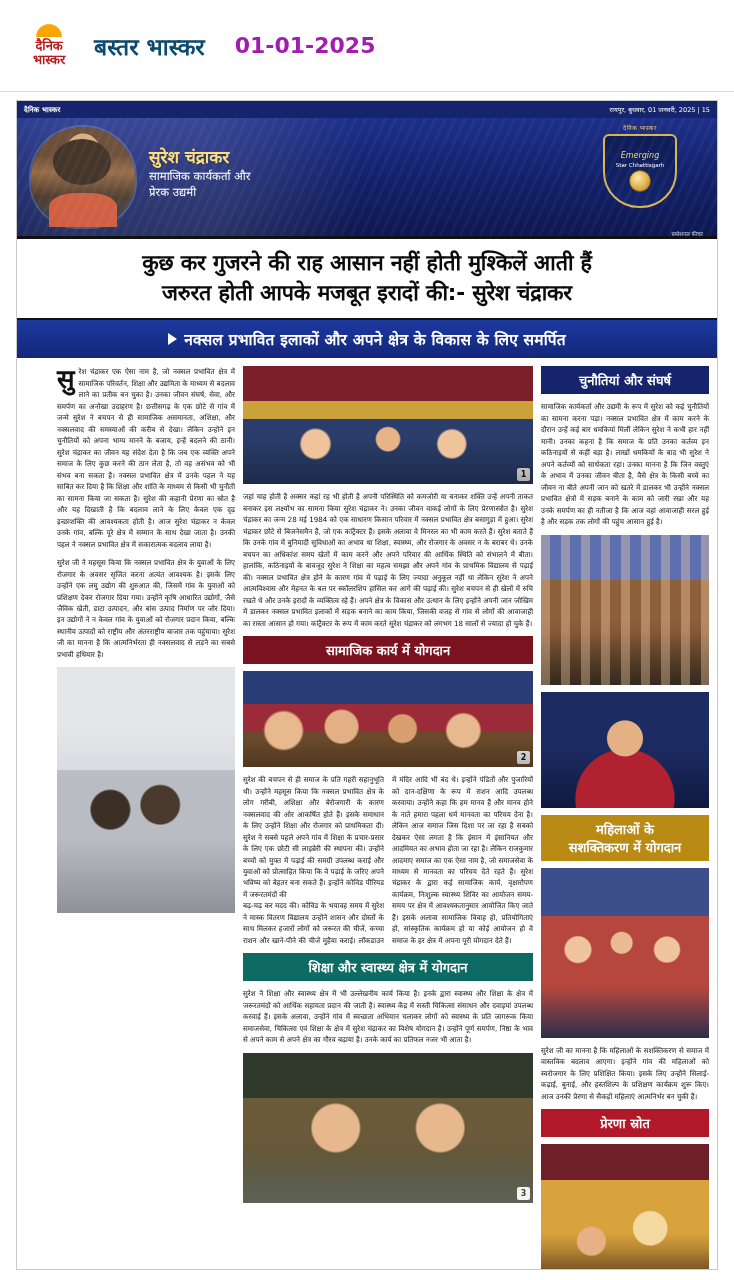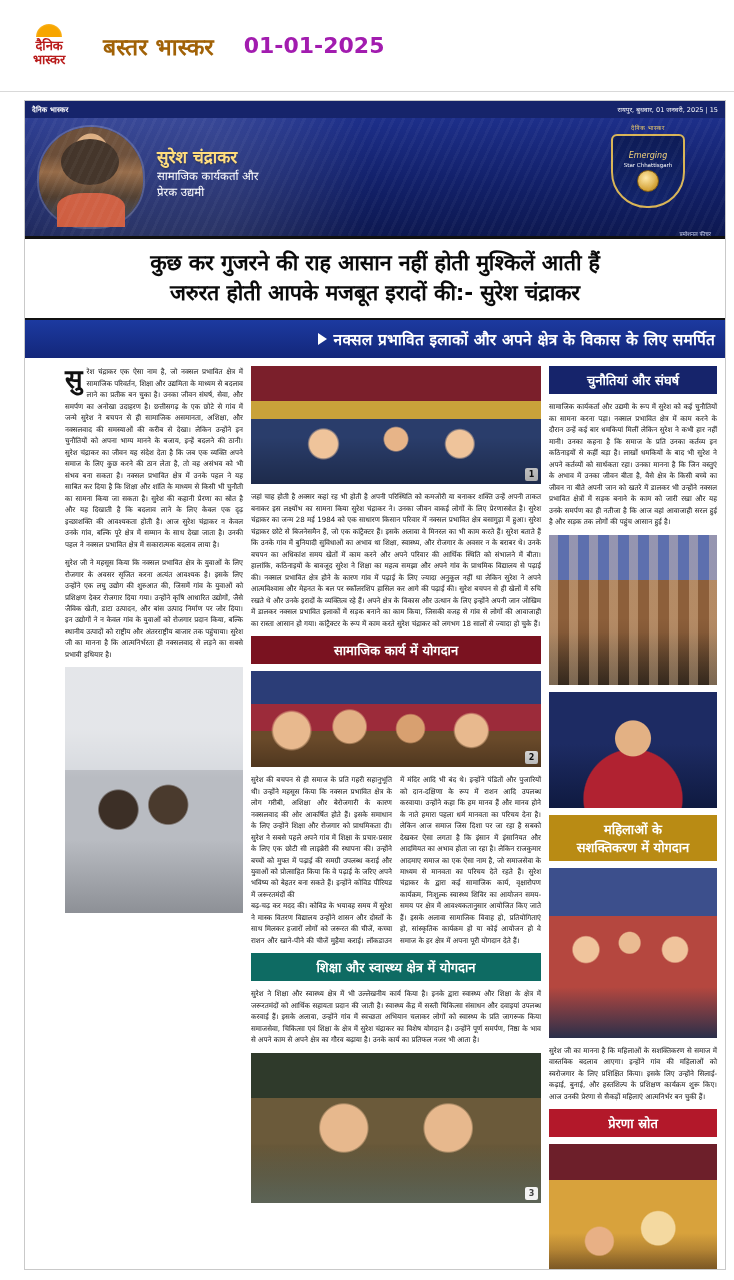--- a/index.html
+++ b/index.html
@@ -40,7 +40,7 @@
     text-align: center; letter-spacing: -0.2px;
   }
   .top-title {
-    font-size: 23px; font-weight: bold; color: #a16207; margin-left: 9px;
+    font-size: 23px; font-weight: bold; color: #0c4a6e;
   }
   .top-date {
     font-size: 22px; font-weight: bold; color: #a21caf;

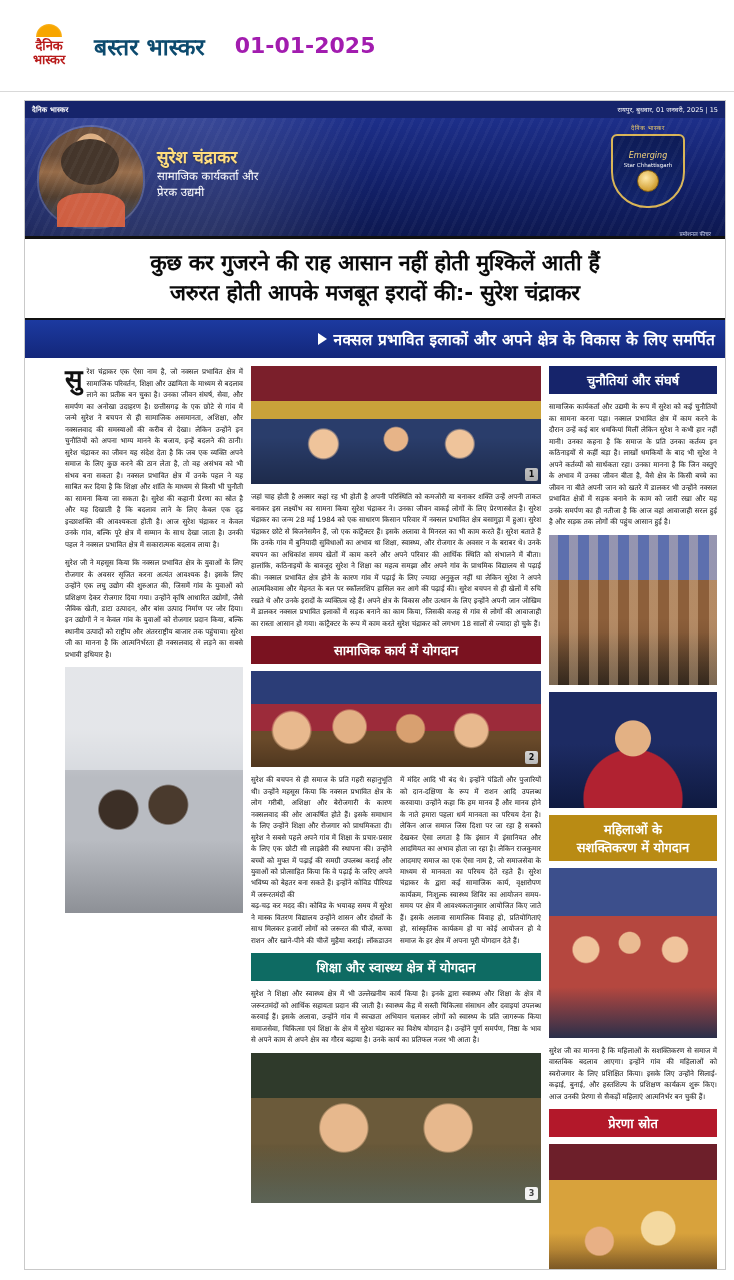--- a/index.html
+++ b/index.html
@@ -50,7 +50,7 @@
   
   .paper {
     position: absolute;
-    top: 100px; left: 24px;
+    top: 100px; left: 16px;
     width: 702px; height: 1170px;
     background: #fff;
     border: 1px solid #c9c9c9;

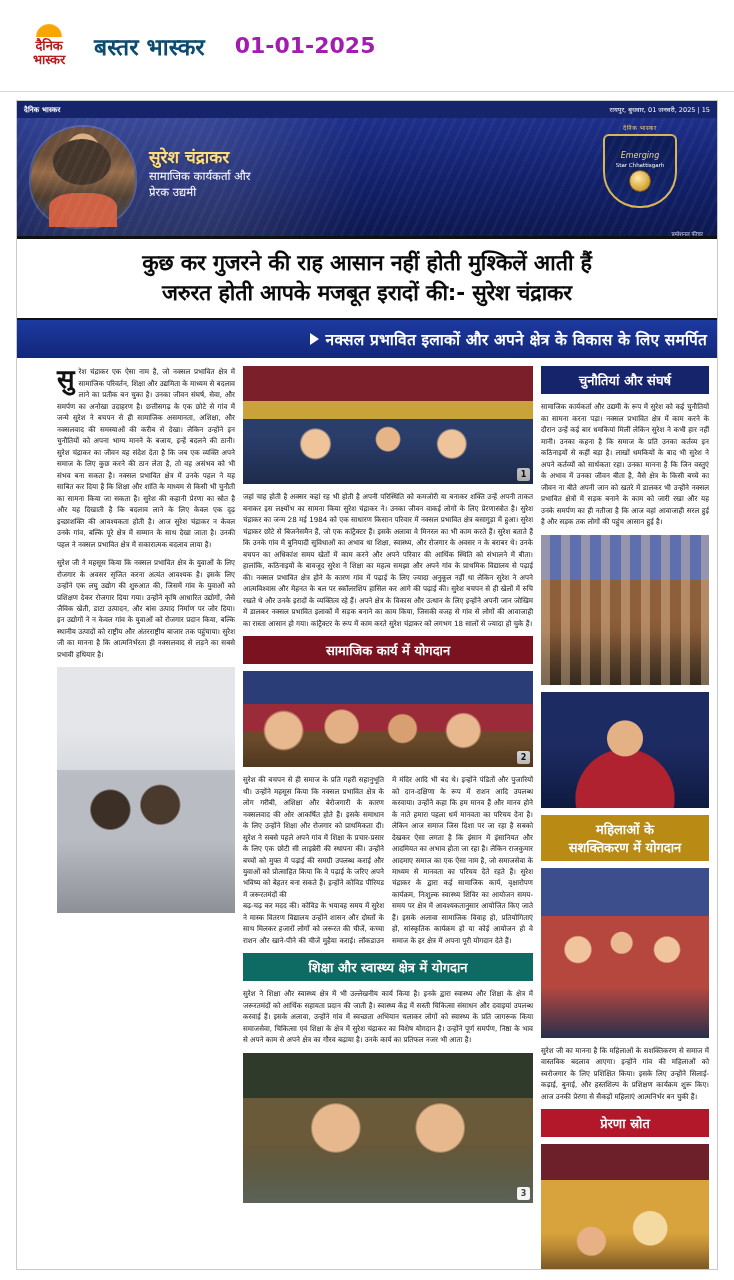--- a/index.html
+++ b/index.html
@@ -163,7 +163,7 @@
     color: #fff;
     padding: 8px 10px;
     display: flex; align-items: center; gap: 7px;
-    justify-content: flex-end;
+    justify-content: center;
   }
   .subbanner .arrow {
     width: 0; height: 0;

